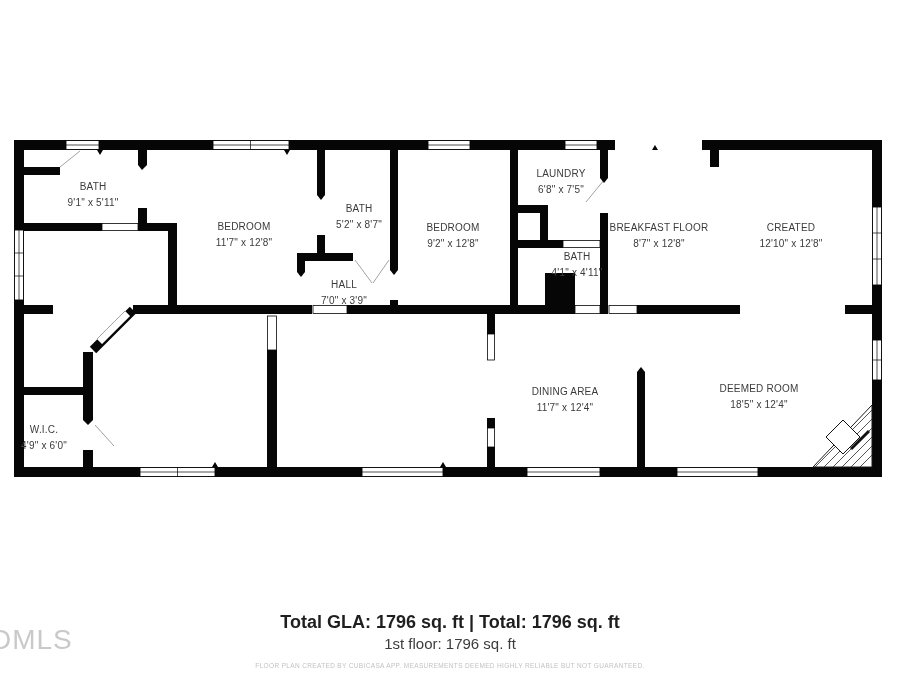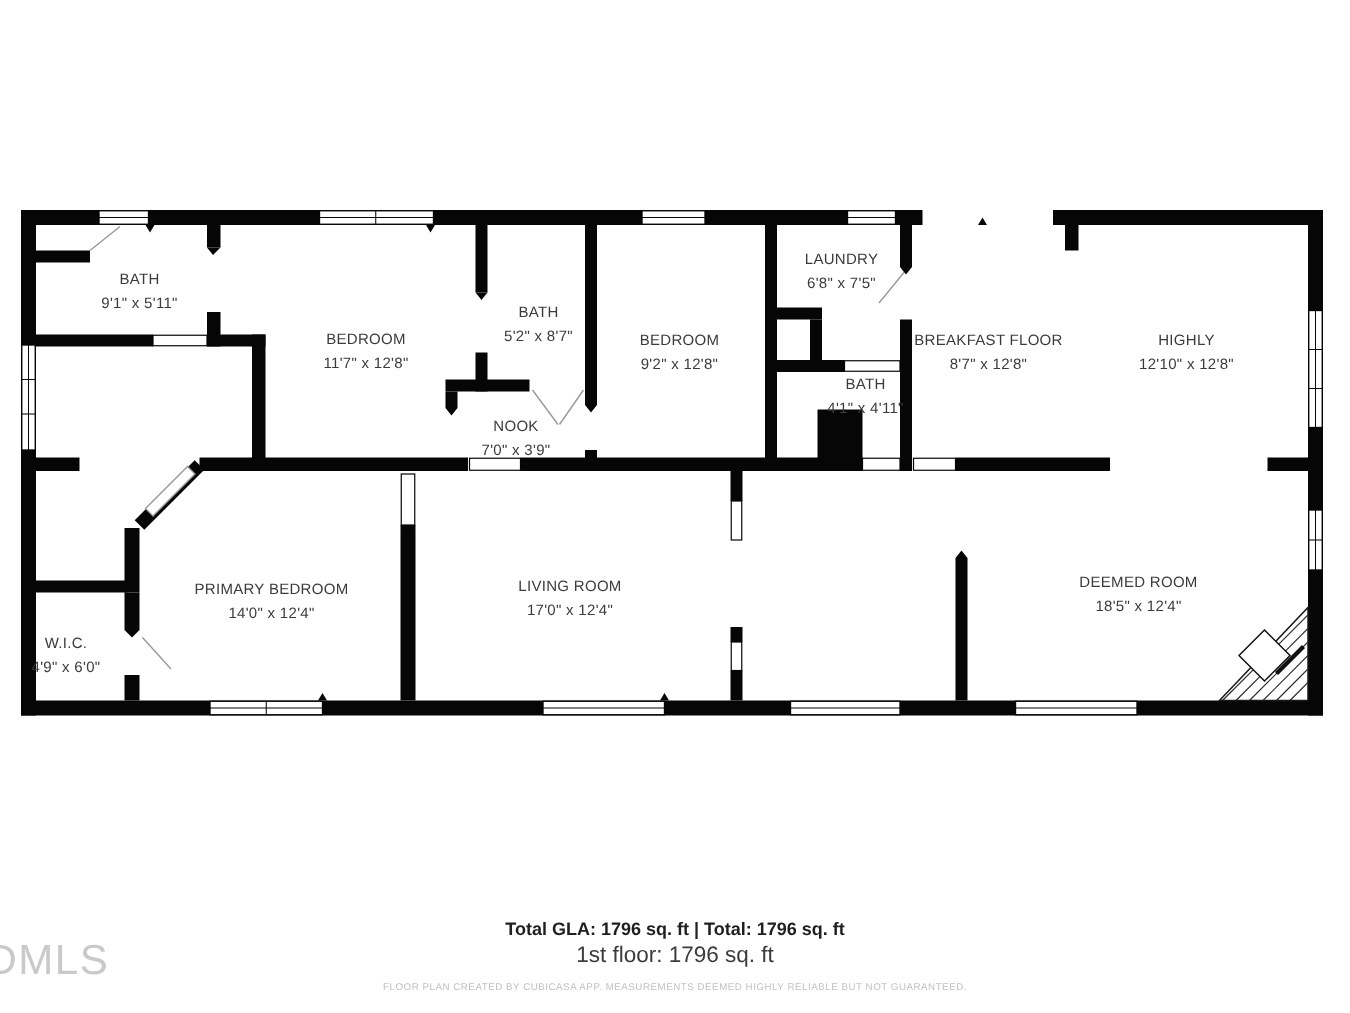--- a/index.html
+++ b/index.html
@@ -199,7 +199,7 @@
     <div>8'7" x 12'8"</div>
   </div>
   <div class="room-label" style="left:791px;top:220px">
-    <div>HIGHLY</div>
+    <div>CREATED</div>
     <div>12'10" x 12'8"</div>
   </div>
   <div class="room-label" style="left:44px;top:422px">

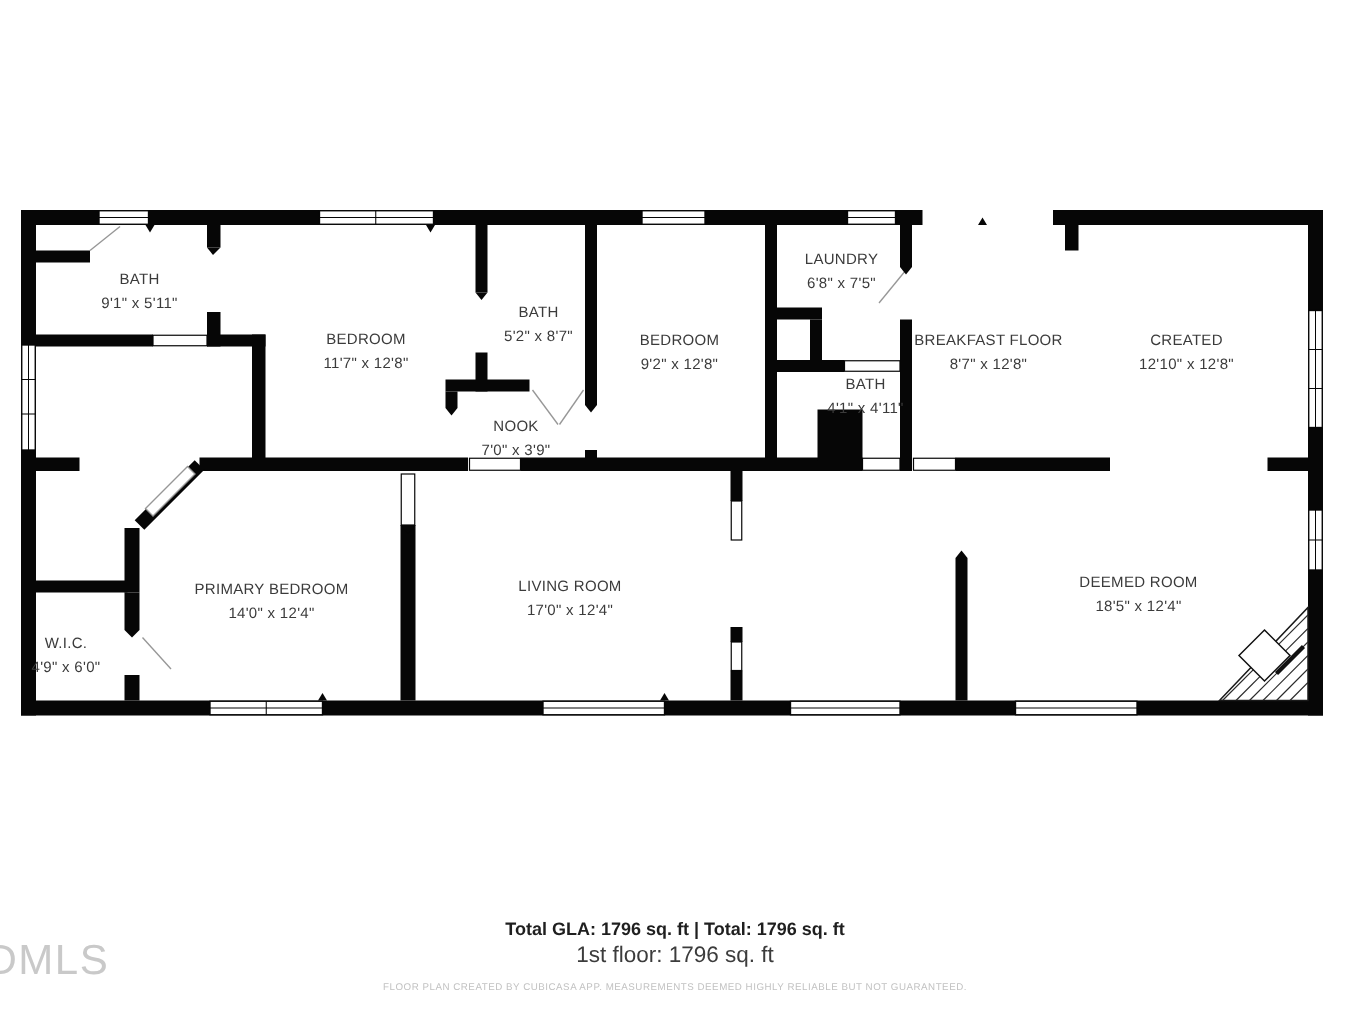--- a/index.html
+++ b/index.html
@@ -179,7 +179,7 @@
     <div>5'2" x 8'7"</div>
   </div>
   <div class="room-label" style="left:344px;top:277px">
-    <div>NOOK</div>
+    <div>HALL</div>
     <div>7'0" x 3'9"</div>
   </div>
   <div class="room-label" style="left:453px;top:220px">

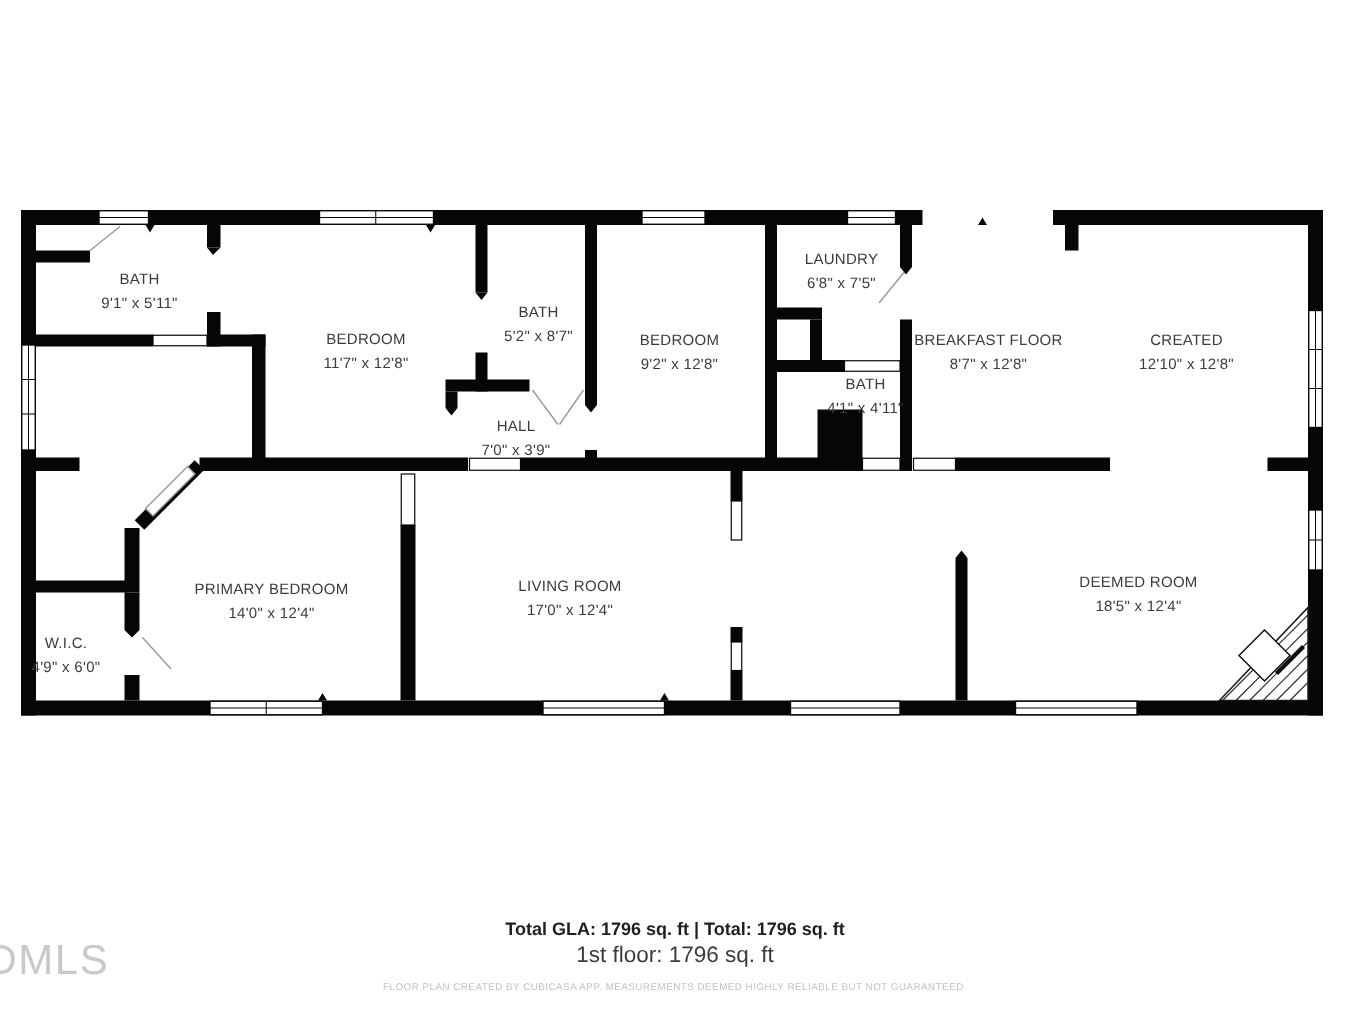--- a/index.html
+++ b/index.html
@@ -206,10 +206,6 @@
     <div>W.I.C.</div>
     <div>4'9" x 6'0"</div>
   </div>
-  <div class="room-label" style="left:181px;top:386px">
-    <div>PRIMARY BEDROOM</div>
-    <div>14'0" x 12'4"</div>
-  </div>
   <div class="room-label" style="left:380px;top:384px">
     <div>LIVING ROOM</div>
     <div>17'0" x 12'4"</div>

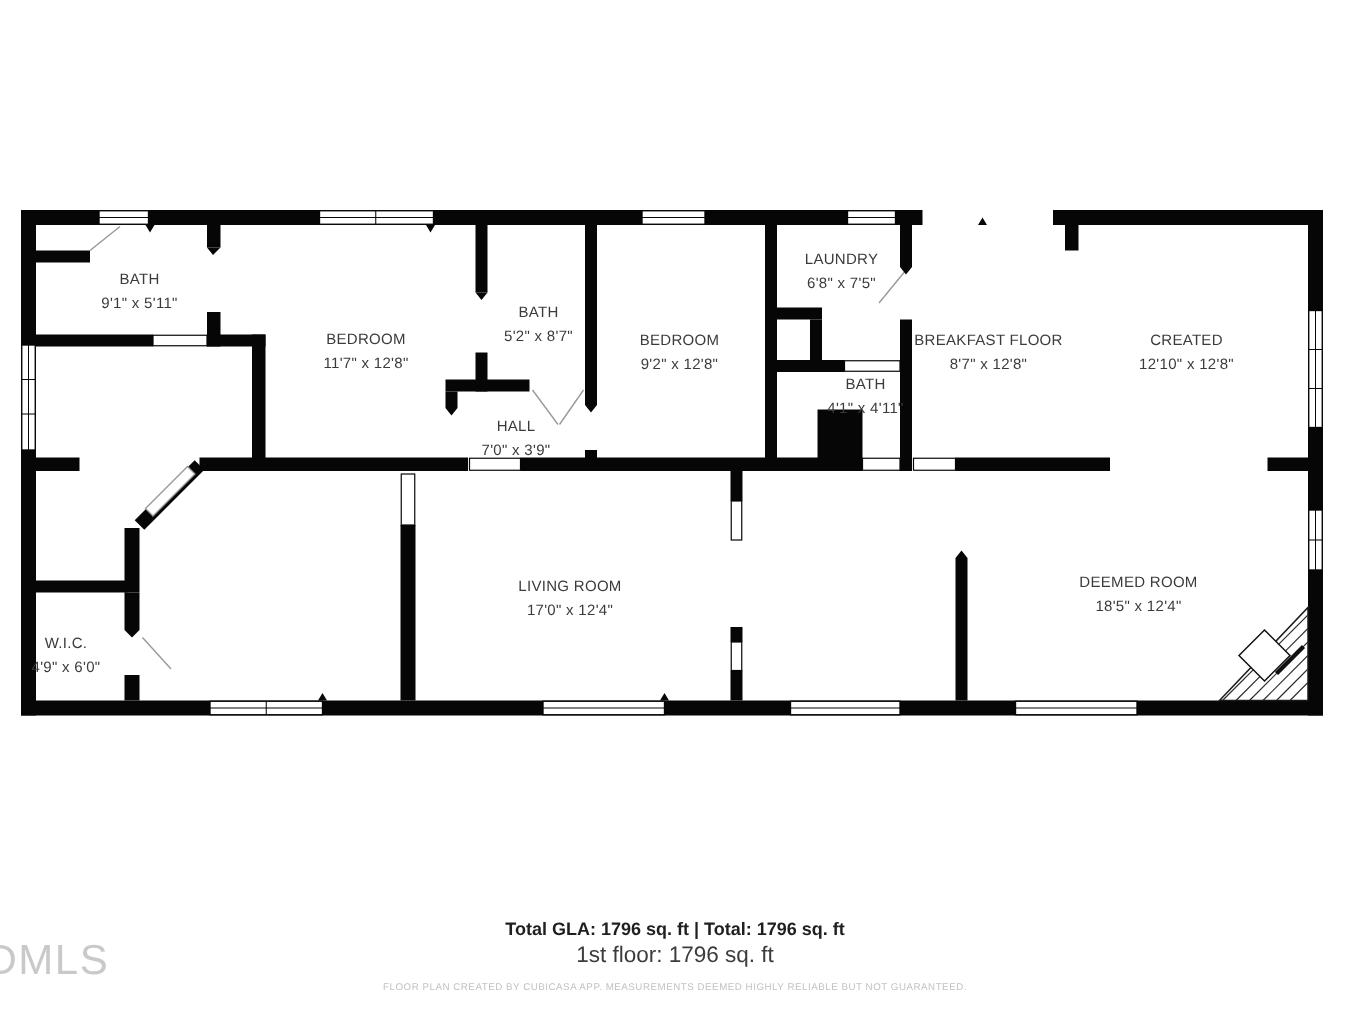--- a/index.html
+++ b/index.html
@@ -206,10 +206,6 @@
     <div>W.I.C.</div>
     <div>4'9" x 6'0"</div>
   </div>
-  <div class="room-label" style="left:380px;top:384px">
-    <div>LIVING ROOM</div>
-    <div>17'0" x 12'4"</div>
-  </div>
   <div class="room-label" style="left:759px;top:381px">
     <div>DEEMED ROOM</div>
     <div>18'5" x 12'4"</div>

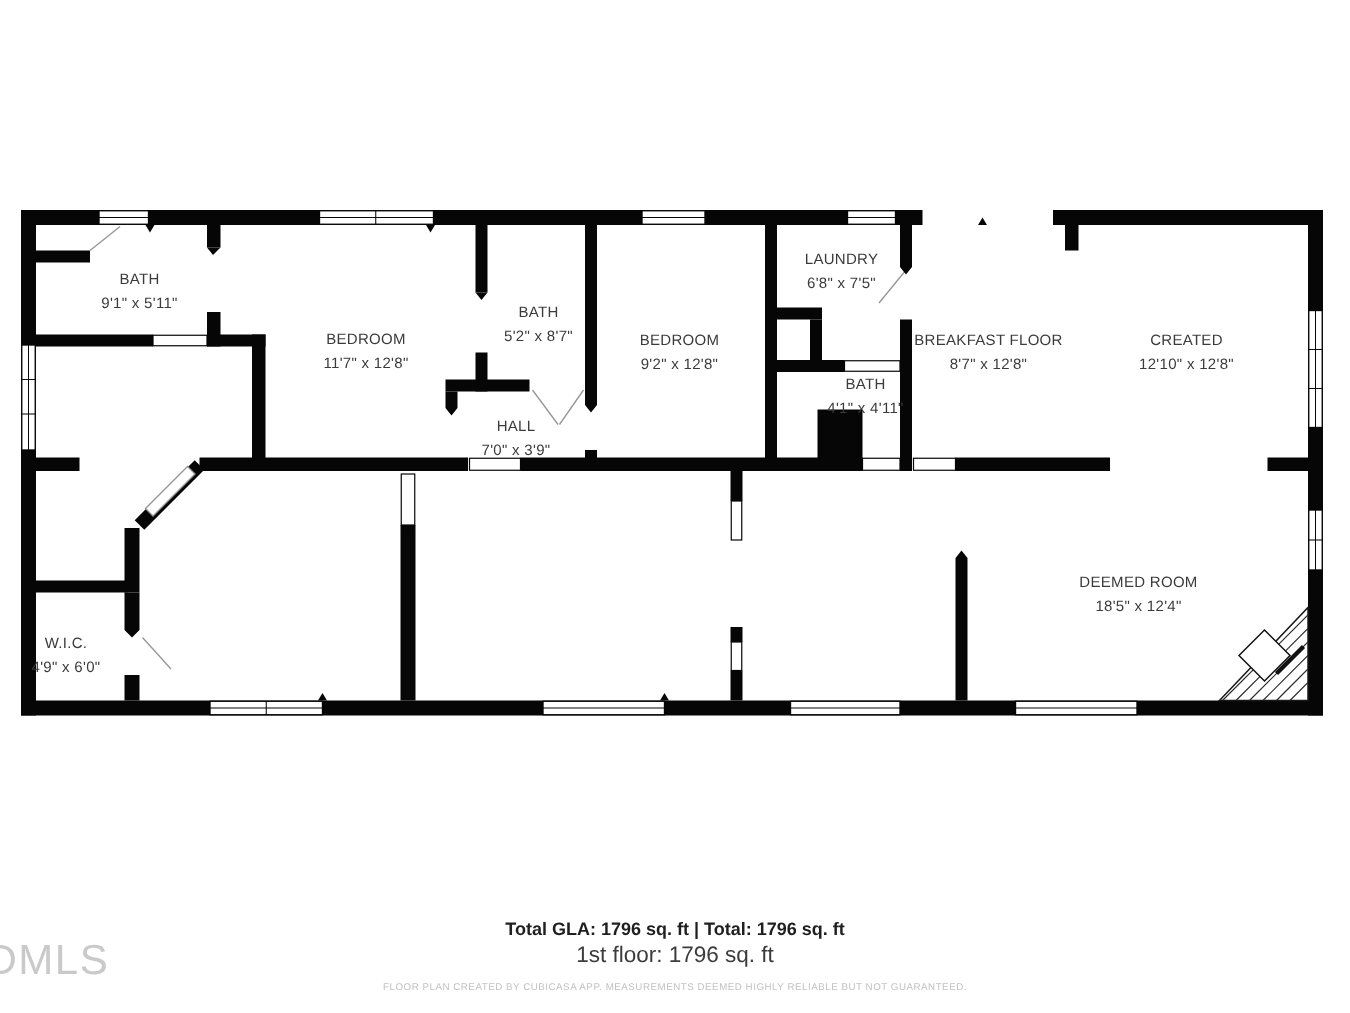--- a/index.html
+++ b/index.html
@@ -206,6 +206,10 @@
     <div>W.I.C.</div>
     <div>4'9" x 6'0"</div>
   </div>
+  <div class="room-label" style="left:565px;top:384px">
+    <div>DINING AREA</div>
+    <div>11'7" x 12'4"</div>
+  </div>
   <div class="room-label" style="left:759px;top:381px">
     <div>DEEMED ROOM</div>
     <div>18'5" x 12'4"</div>

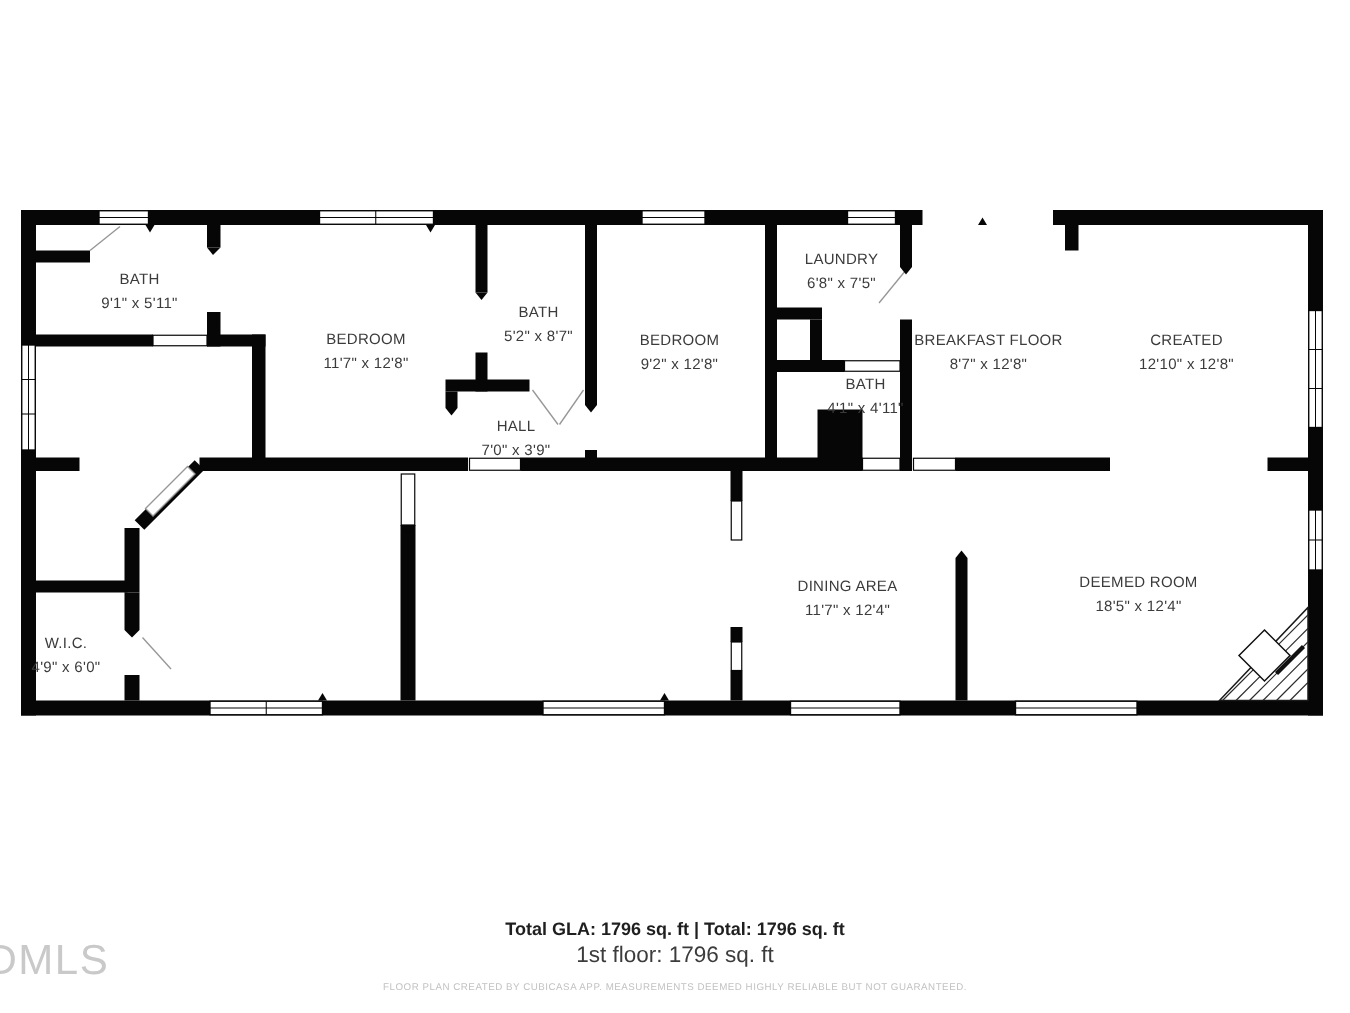--- a/index.html
+++ b/index.html
@@ -9,7 +9,7 @@
   .room-label{position:absolute;transform:translateX(-50%);text-align:center;
     color:#3b3b3b;font-size:10px;line-height:16px;white-space:nowrap;letter-spacing:.2px;}
   .footer{position:absolute;left:0;right:0;top:612px;text-align:center;}
-  .footer .total-line{font-size:12px;font-weight:bold;color:#1f1f1f;}
+  .footer .total-line{font-size:18px;font-weight:bold;color:#1f1f1f;}
   .footer .floor-line{font-size:15px;color:#3c3c3c;margin-top:2px;}
   .footer .disclaimer{font-size:6.5px;color:#c2c2c2;margin-top:10px;letter-spacing:.35px;}
   .watermark{position:absolute;left:-9px;top:624px;font-size:28px;color:#c9c9c9;

